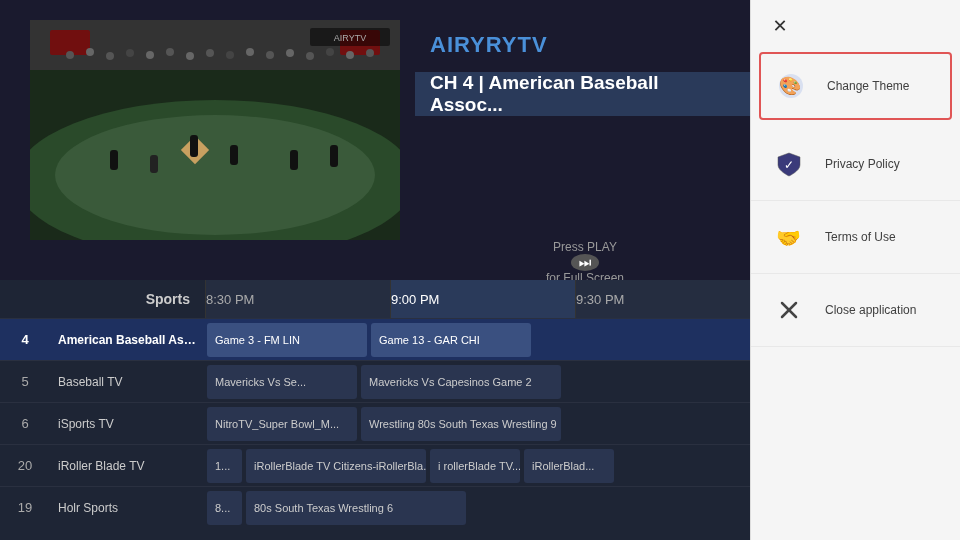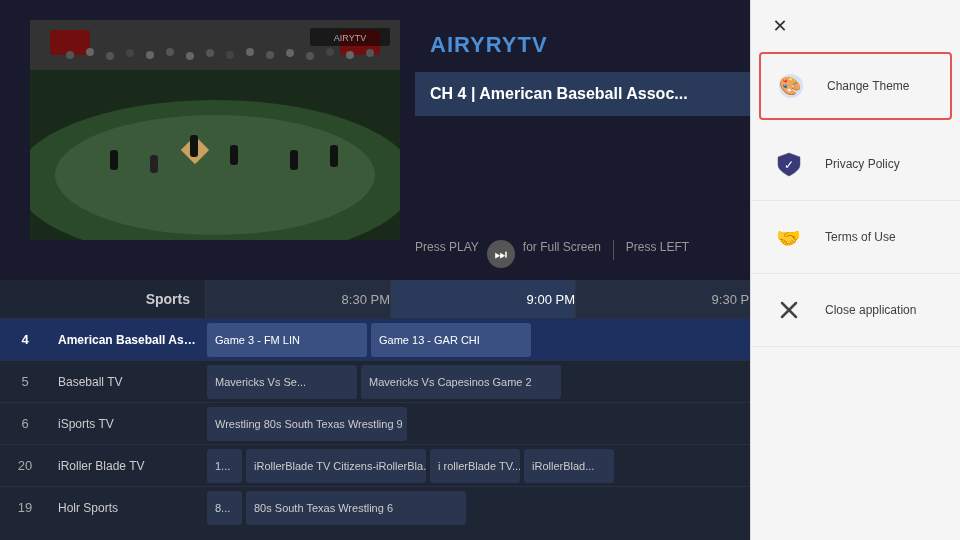--- a/index.html
+++ b/index.html
@@ -76,7 +76,7 @@
 
     .channel-text {
       color: white;
-      font-size: 16px;
+      font-size: 19px;
       font-weight: bold;
     }
 

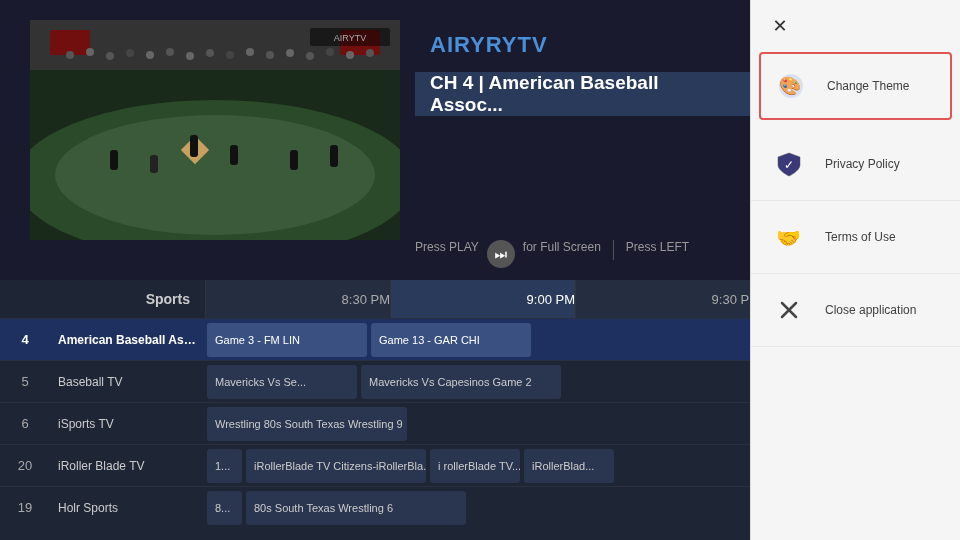--- a/index.html
+++ b/index.html
@@ -88,8 +88,9 @@
       width: 340px;
       height: 30px;
       display: flex;
-      align-items: flex-start;
-      gap: 8px;
+      align-items: center;
+      gap: 0;
+      flex-direction: column;
     }
 
     .controls-text {

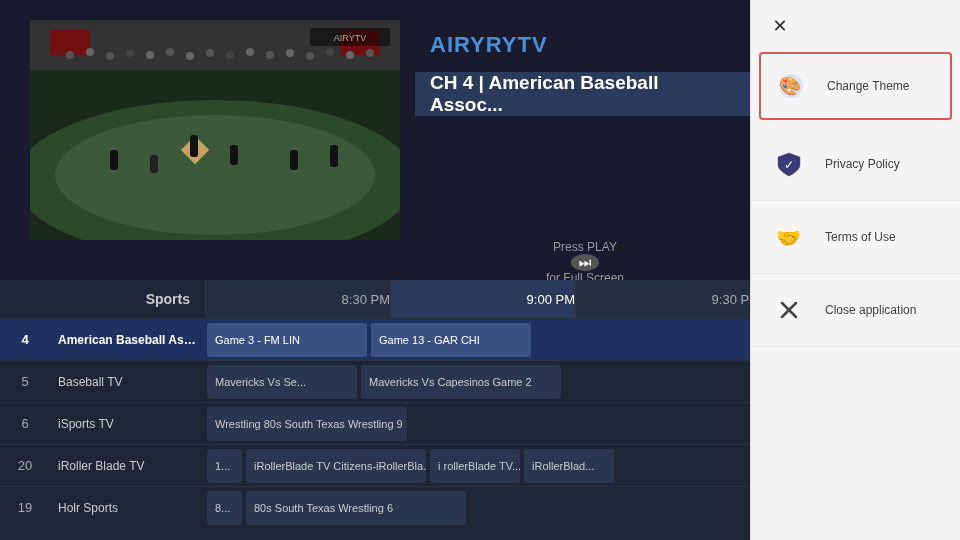--- a/index.html
+++ b/index.html
@@ -152,7 +152,7 @@
       flex: 1;
       display: flex;
       align-items: center;
-      justify-content: flex-end;
+      justify-content: flex-start;
       color: #aaa;
       font-size: 13px;
       border-left: 1px solid #333;

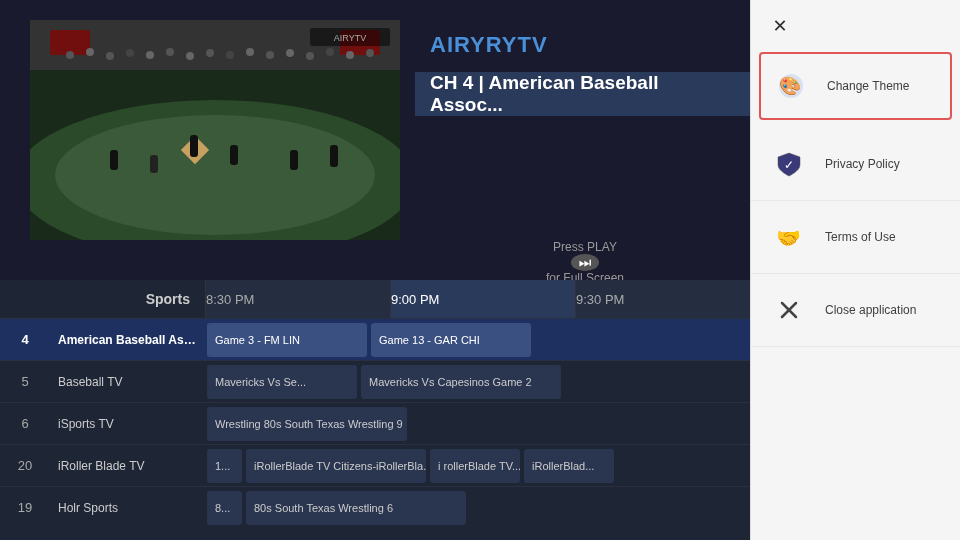--- a/index.html
+++ b/index.html
@@ -403,6 +403,7 @@
       <div class="epg-row-num">6</div>
       <div class="epg-row-name">iSports TV</div>
       <div class="epg-programs">
+        <div class="epg-program" style="width:150px;">NitroTV_Super Bowl_M...</div>
         <div class="epg-program" style="width:200px;">Wrestling 80s South Texas Wrestling 9</div>
       </div>
     </div>

